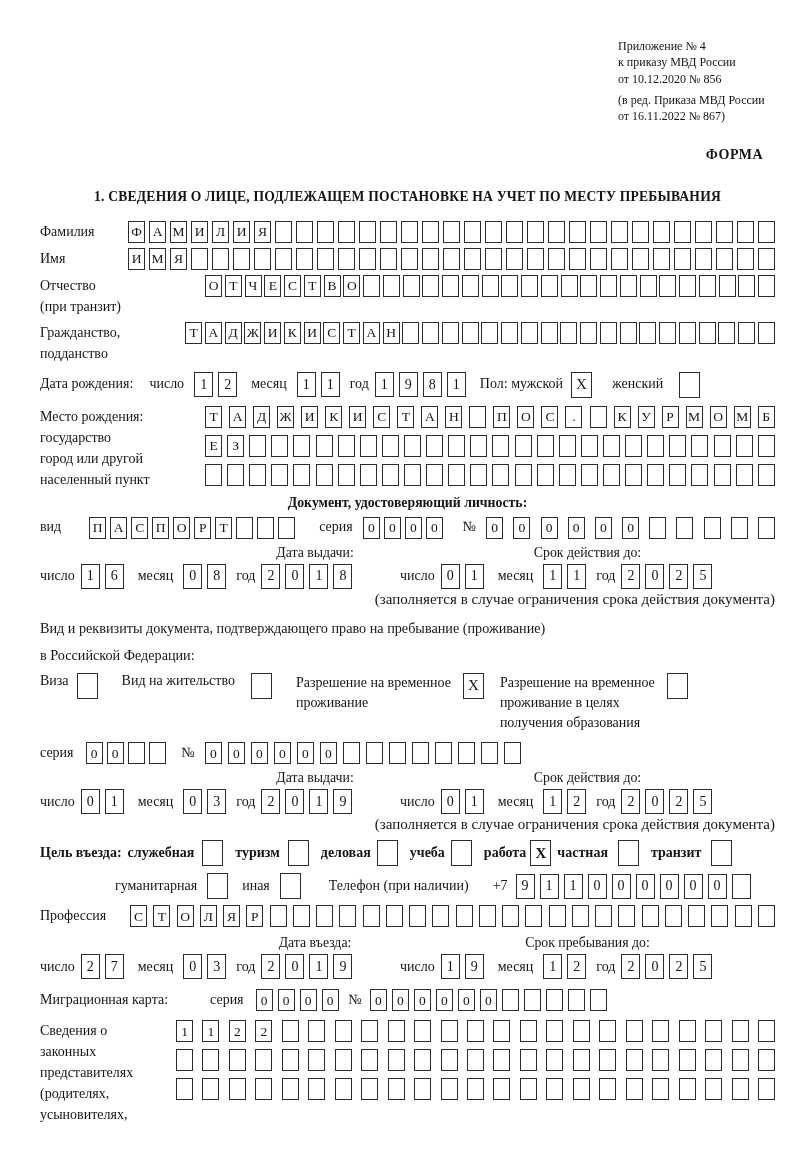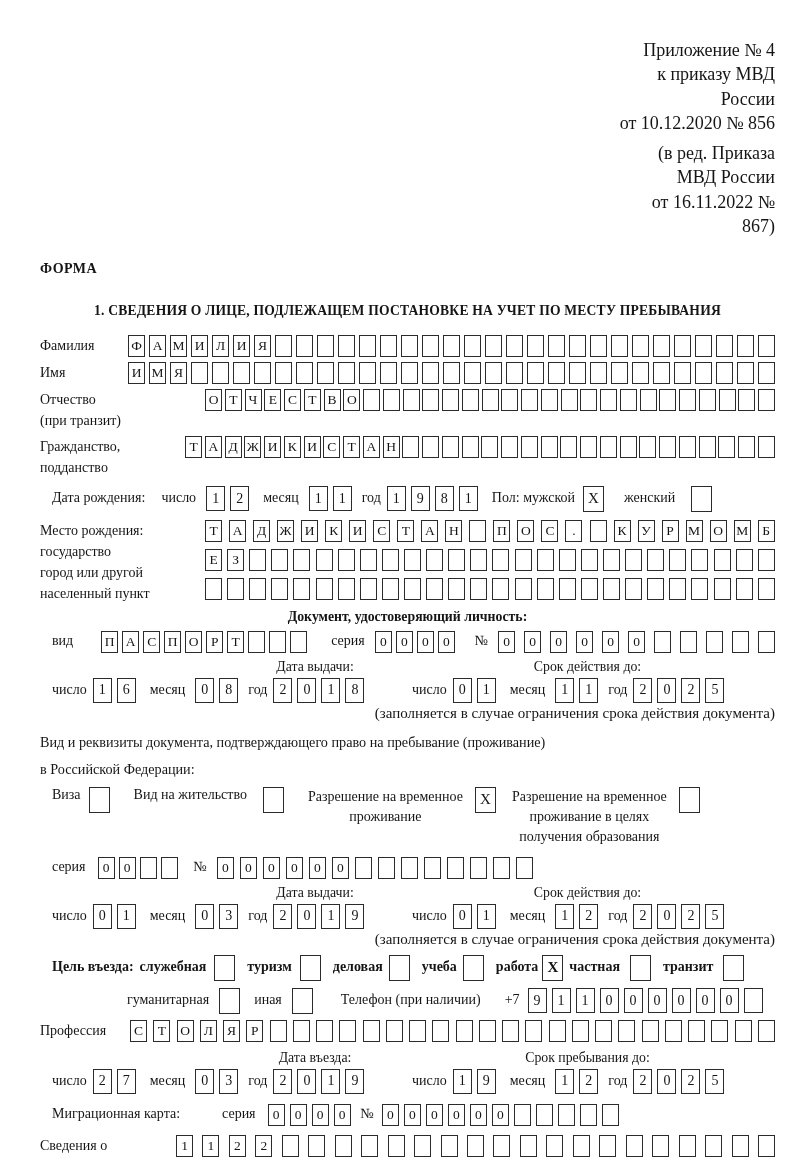--- a/index.html
+++ b/index.html
@@ -9,7 +9,7 @@
     font-family:"Liberation Serif","DejaVu Serif",serif;font-size:14px;
     margin:0 auto;overflow:hidden;
   }
-  .ref-block{margin-left:578px;font-size:18px;line-height:1.36;text-align:right;}
+  .ref-block{margin-left:578px;font-size:12px;line-height:1.36;}
   .ref-gap{height:5px;}
   .forma{ text-align:left;padding-right:12px;font-weight:bold;font-size:14px;margin-top:22px;letter-spacing:.5px;}
   .title{ text-align:center;font-weight:bold;font-size:15px;line-height:1.5;margin-top:14px;letter-spacing:.2px;}

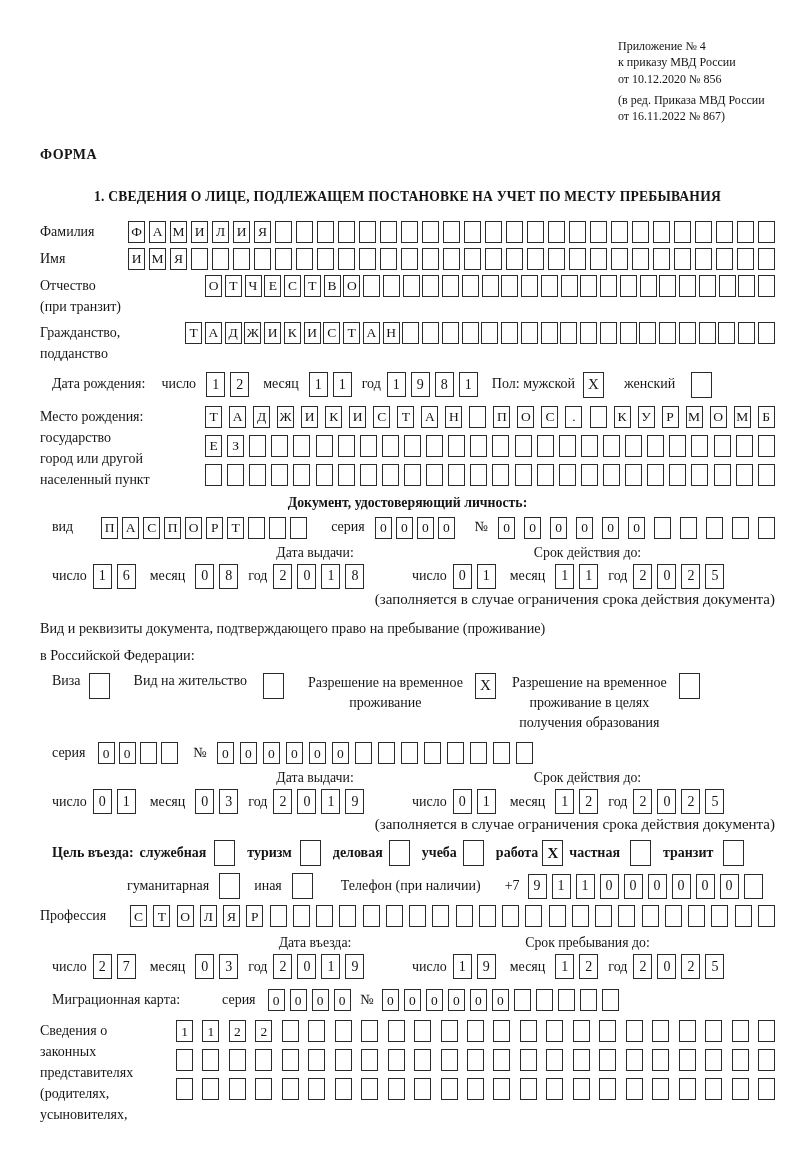--- a/index.html
+++ b/index.html
@@ -11,7 +11,7 @@
   }
   .ref-block{margin-left:578px;font-size:12px;line-height:1.36;}
   .ref-gap{height:5px;}
-  .forma{ text-align:left;padding-right:12px;font-weight:bold;font-size:14px;margin-top:22px;letter-spacing:.5px;}
+  .forma{ text-align:right;padding-right:12px;font-weight:bold;font-size:14px;margin-top:22px;letter-spacing:.5px;}
   .title{ text-align:center;font-weight:bold;font-size:15px;line-height:1.5;margin-top:14px;letter-spacing:.2px;}
   .title-underline{display:inline-block;width:58px;border-bottom:2px solid #333;height:12px;margin-left:10px;}
   .sec1{ text-align:center;font-weight:bold;font-size:13.6px;margin-top:26px;letter-spacing:.2px;}

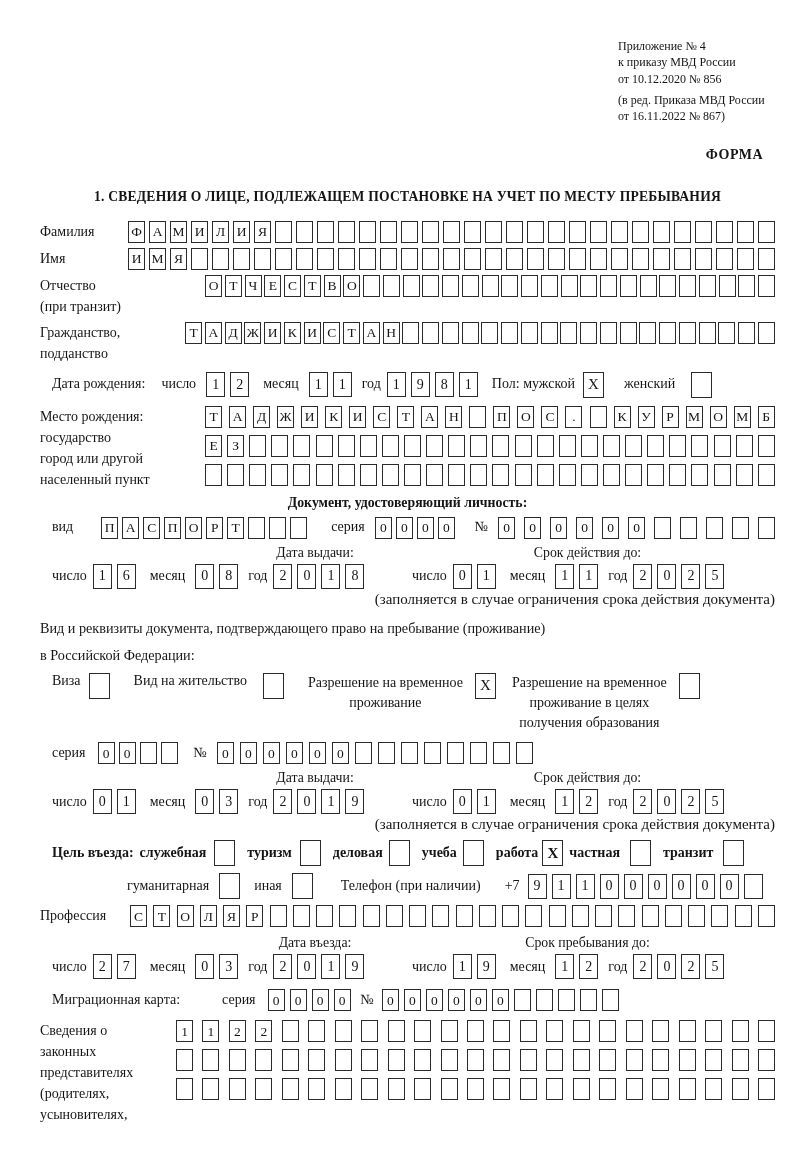--- a/index.html
+++ b/index.html
@@ -19,7 +19,7 @@
   .row{display:flex;align-items:flex-start;margin-bottom:5px;}
   .ai-c{align-items:center;}
   .lbl{line-height:1.5;flex:none;}
-  .lbl2{line-height:1.2;flex:none;white-space:nowrap;margin-left:12px;}
+  .lbl2{line-height:1.2;flex:none;white-space:nowrap;}
   .w88{width:88px;} .w165{width:165px;} .w145{width:145px;} .w90{width:90px;} .w136{width:136px;}
   .flex1{flex:1;min-width:0;}
   .col{display:flex;flex-direction:column;gap:7px;}

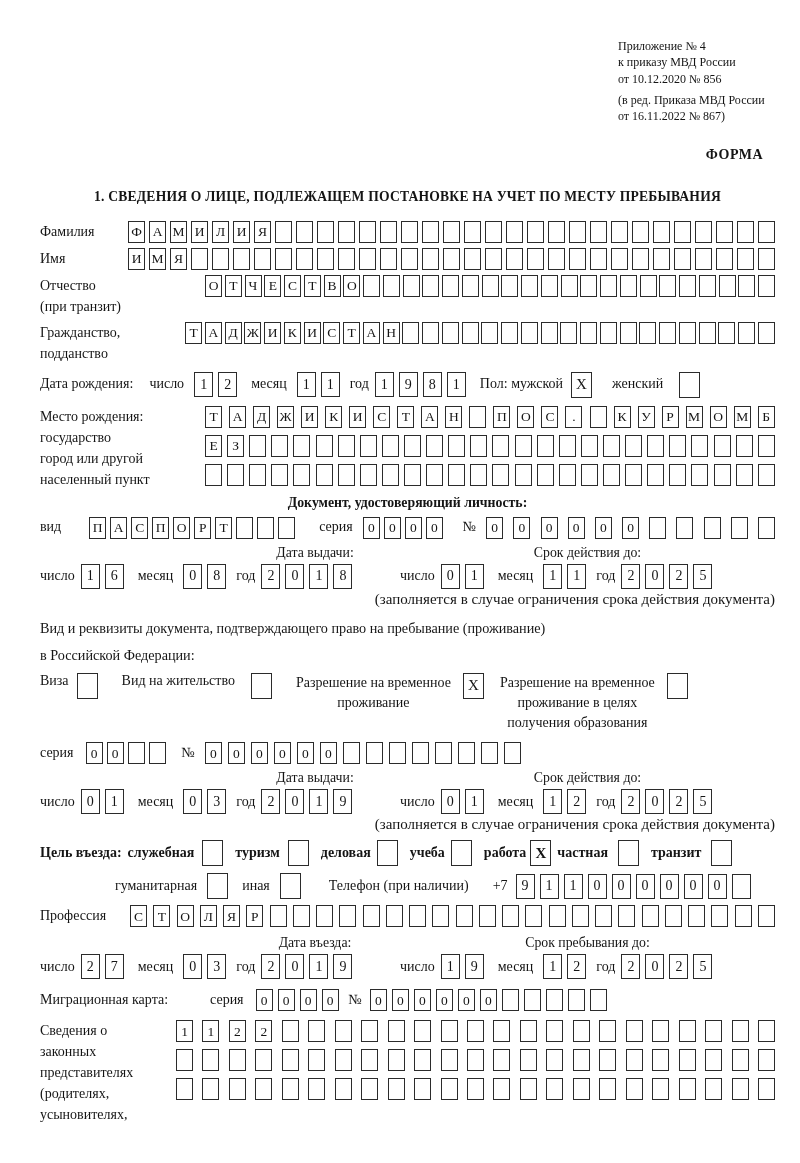--- a/index.html
+++ b/index.html
@@ -48,7 +48,7 @@
   .drow{display:flex;align-items:center;}
   .note{text-align:right;font-size:15px;margin:1px 0 7px;}
   .para{line-height:1.9;font-size:14.2px;margin:2px 0 4px;}
-  .center-lbl{text-align:center;line-height:1.45;flex:none;}
+  .center-lbl{text-align:left;line-height:1.45;flex:none;}
   .perm{margin-bottom:9px;}
 </style>
 </head>

